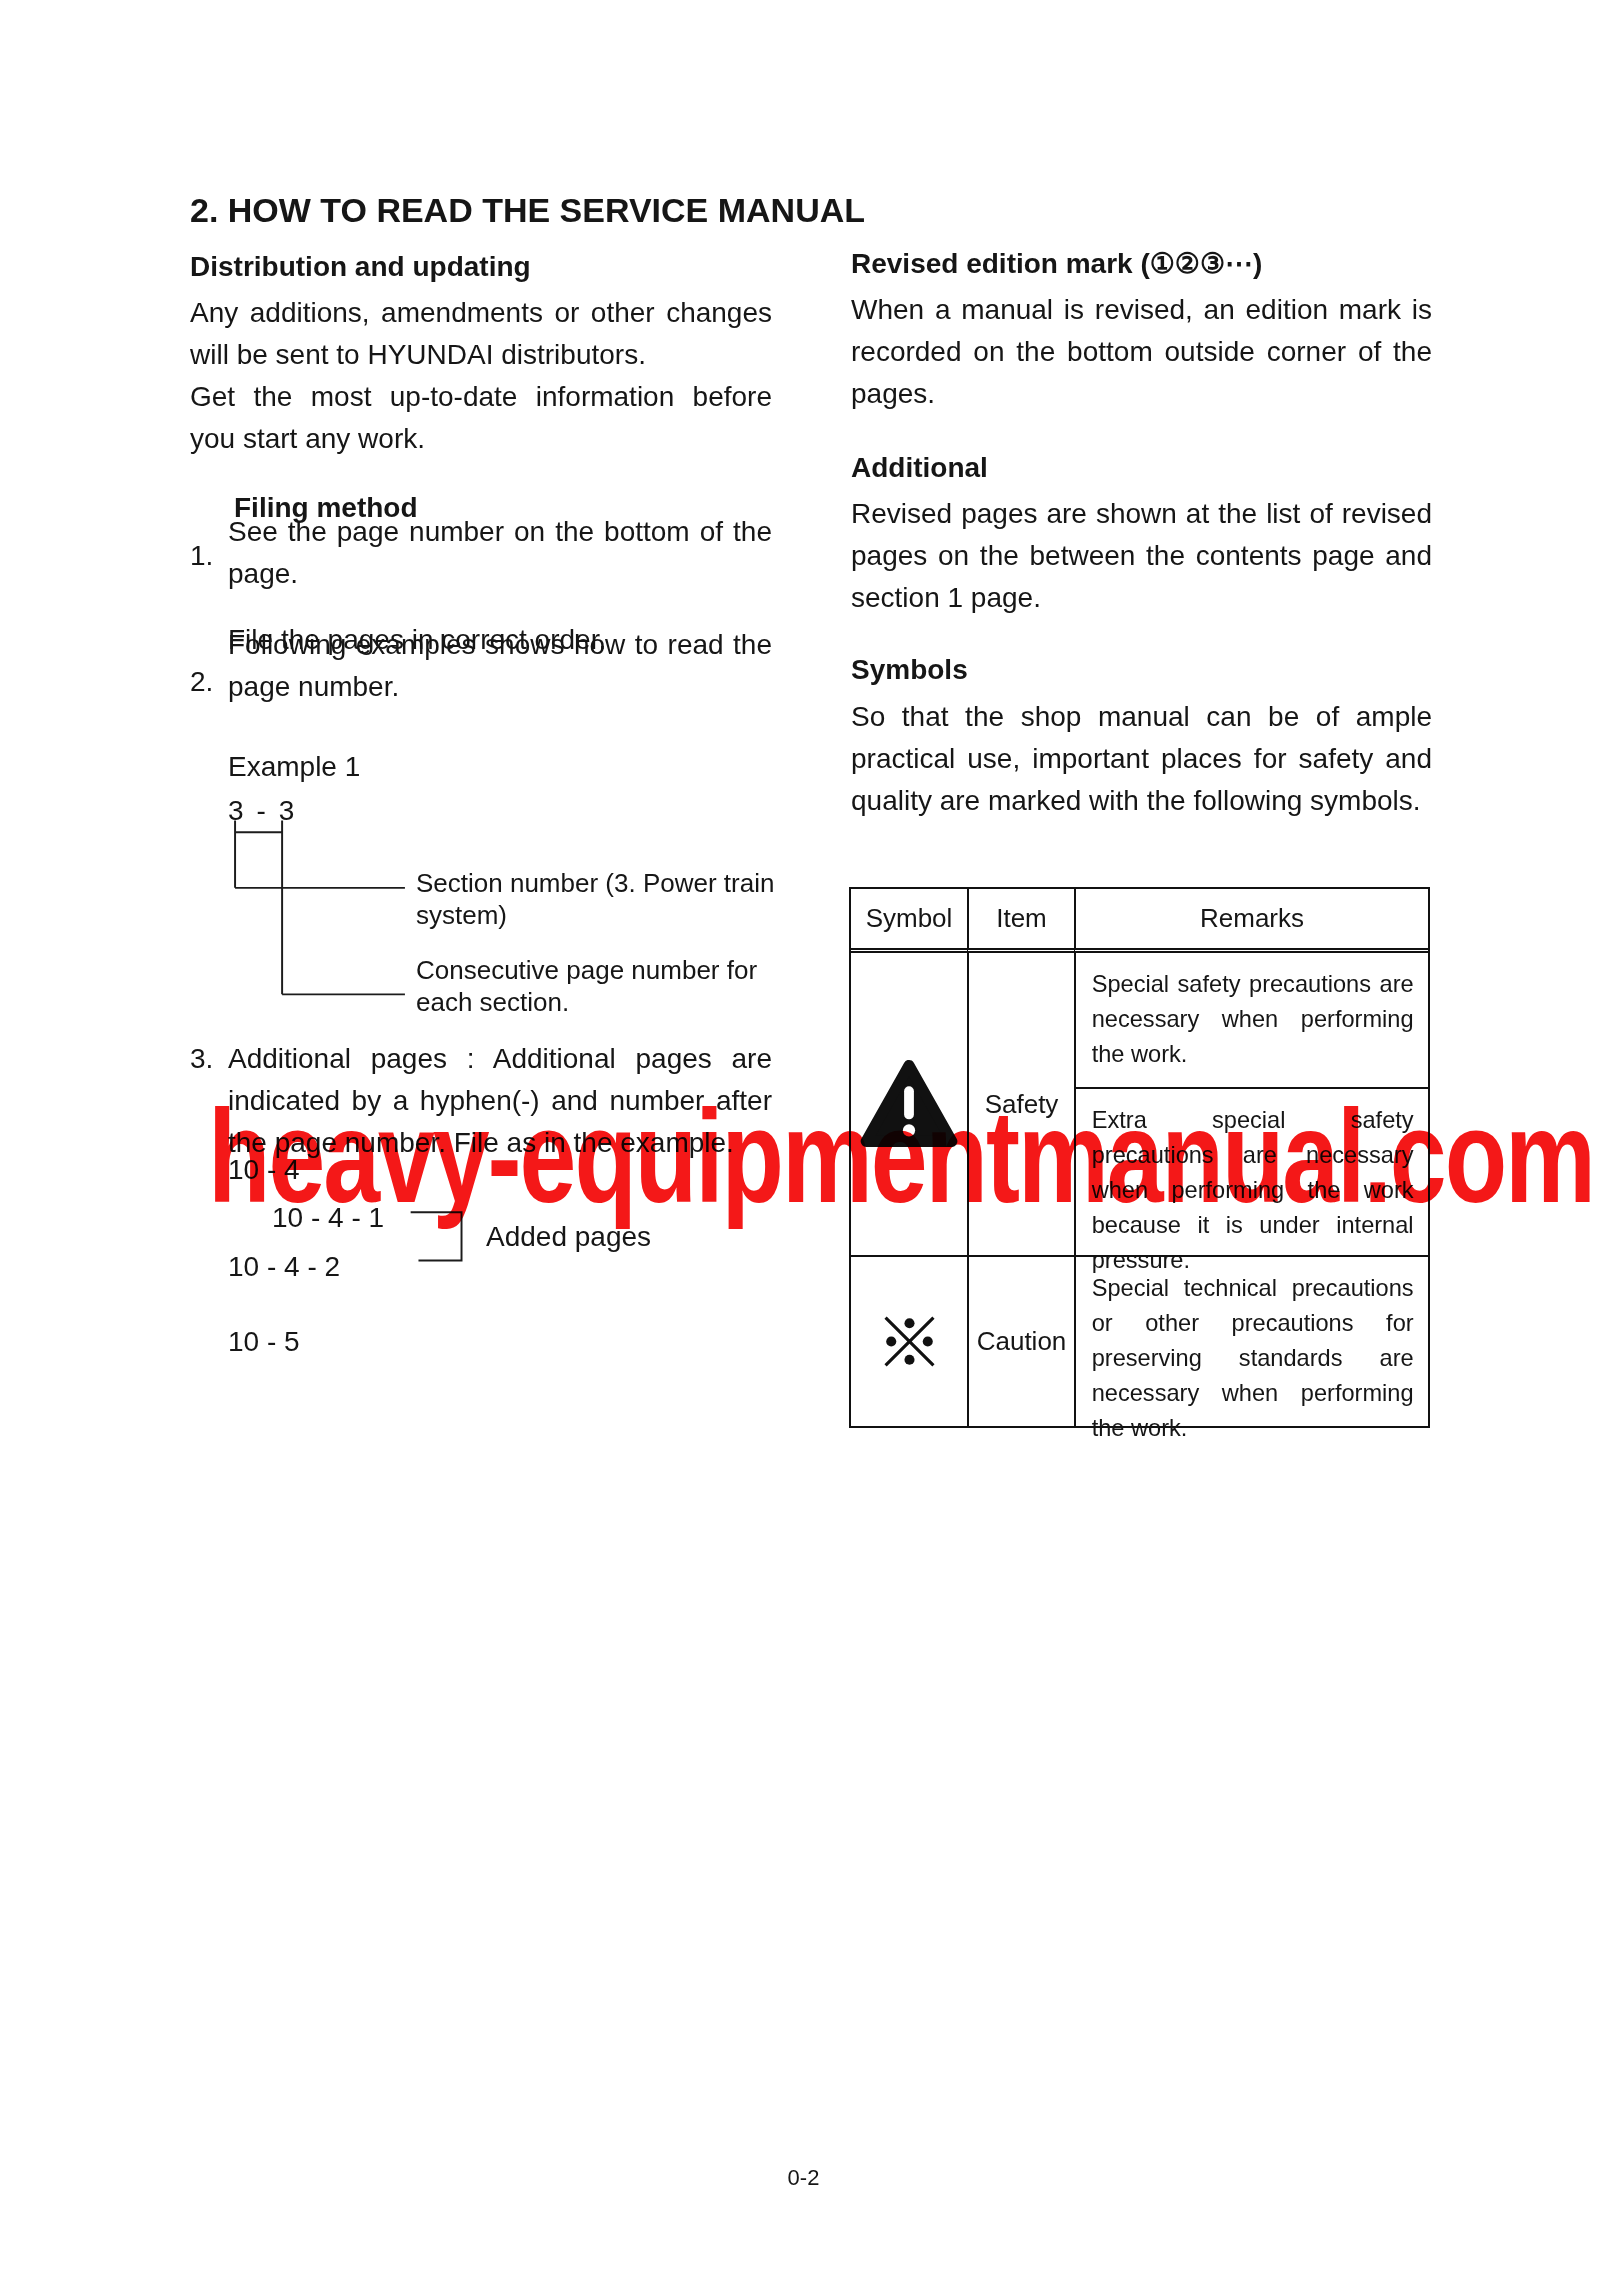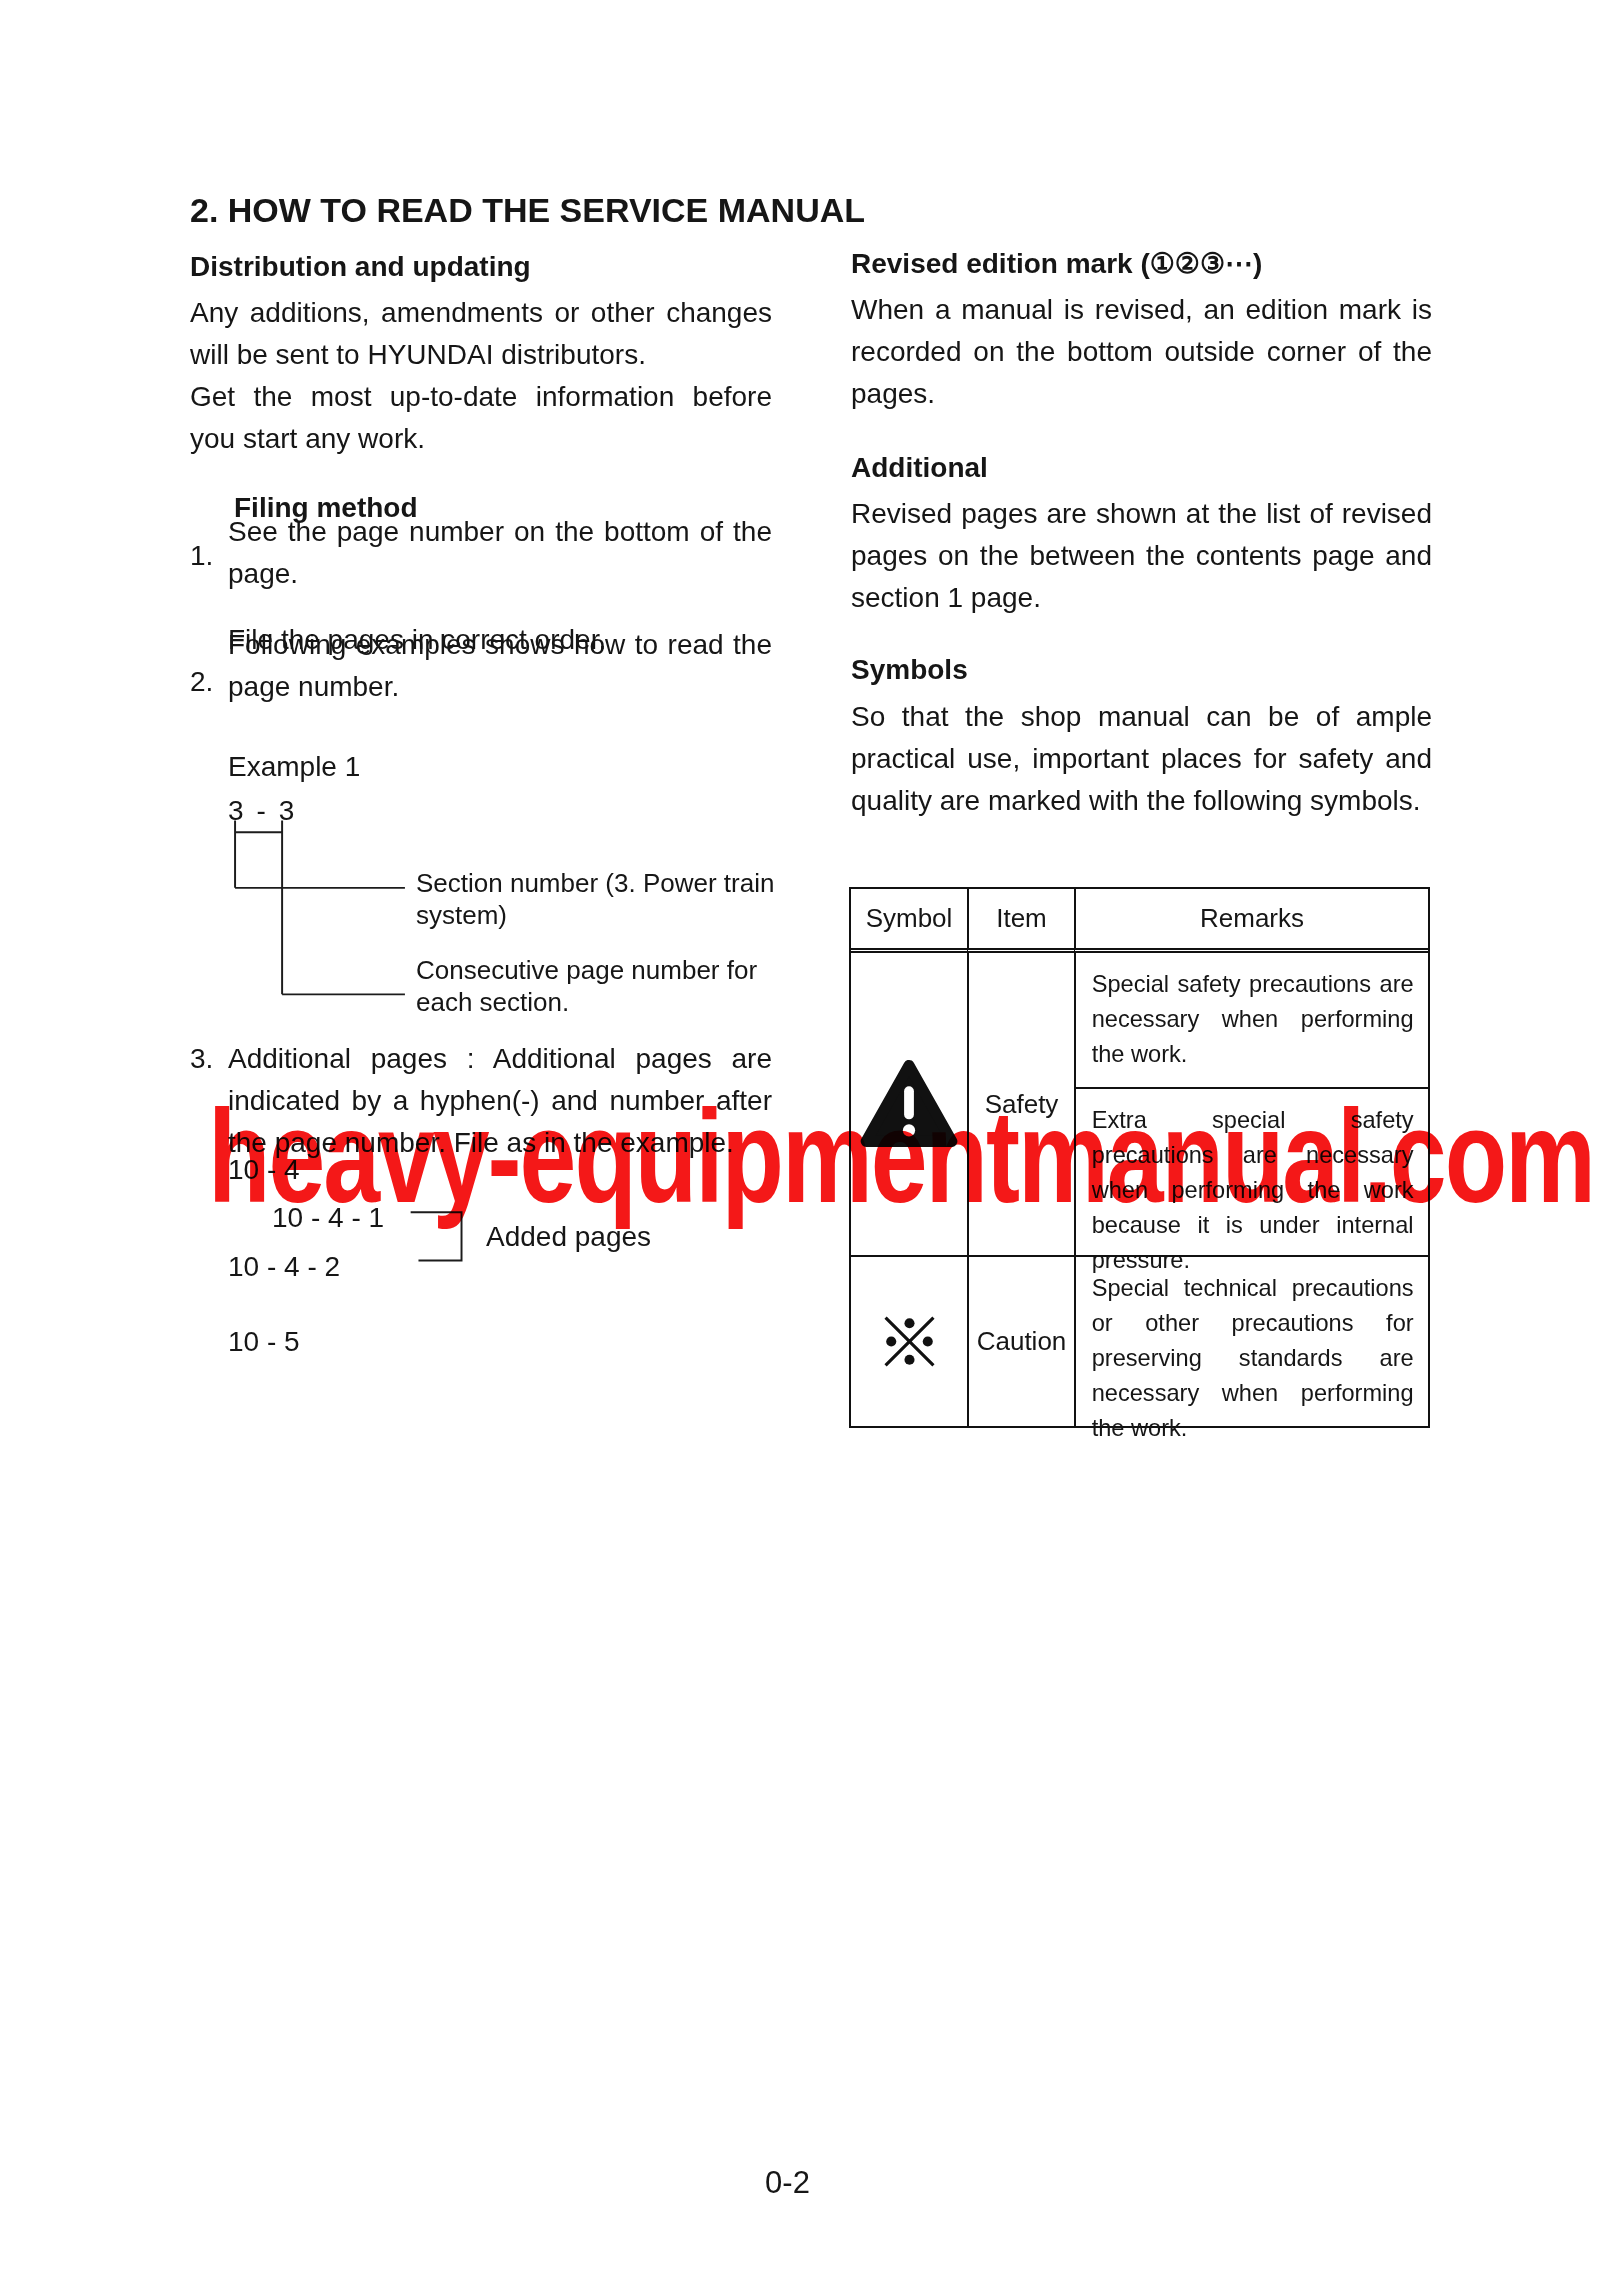--- a/index.html
+++ b/index.html
@@ -41,7 +41,7 @@
     transform:scaleX(0.78);transform-origin:left top;
     mix-blend-mode:multiply;opacity:0.92;z-index:5;
   }
-  .footer{left:0;width:1575px;text-align:center;font-size:31px;}
+  .footer{left:16px;width:1575px;text-align:center;font-size:22px;}
   svg{display:block;}
 </style>
 </head>

